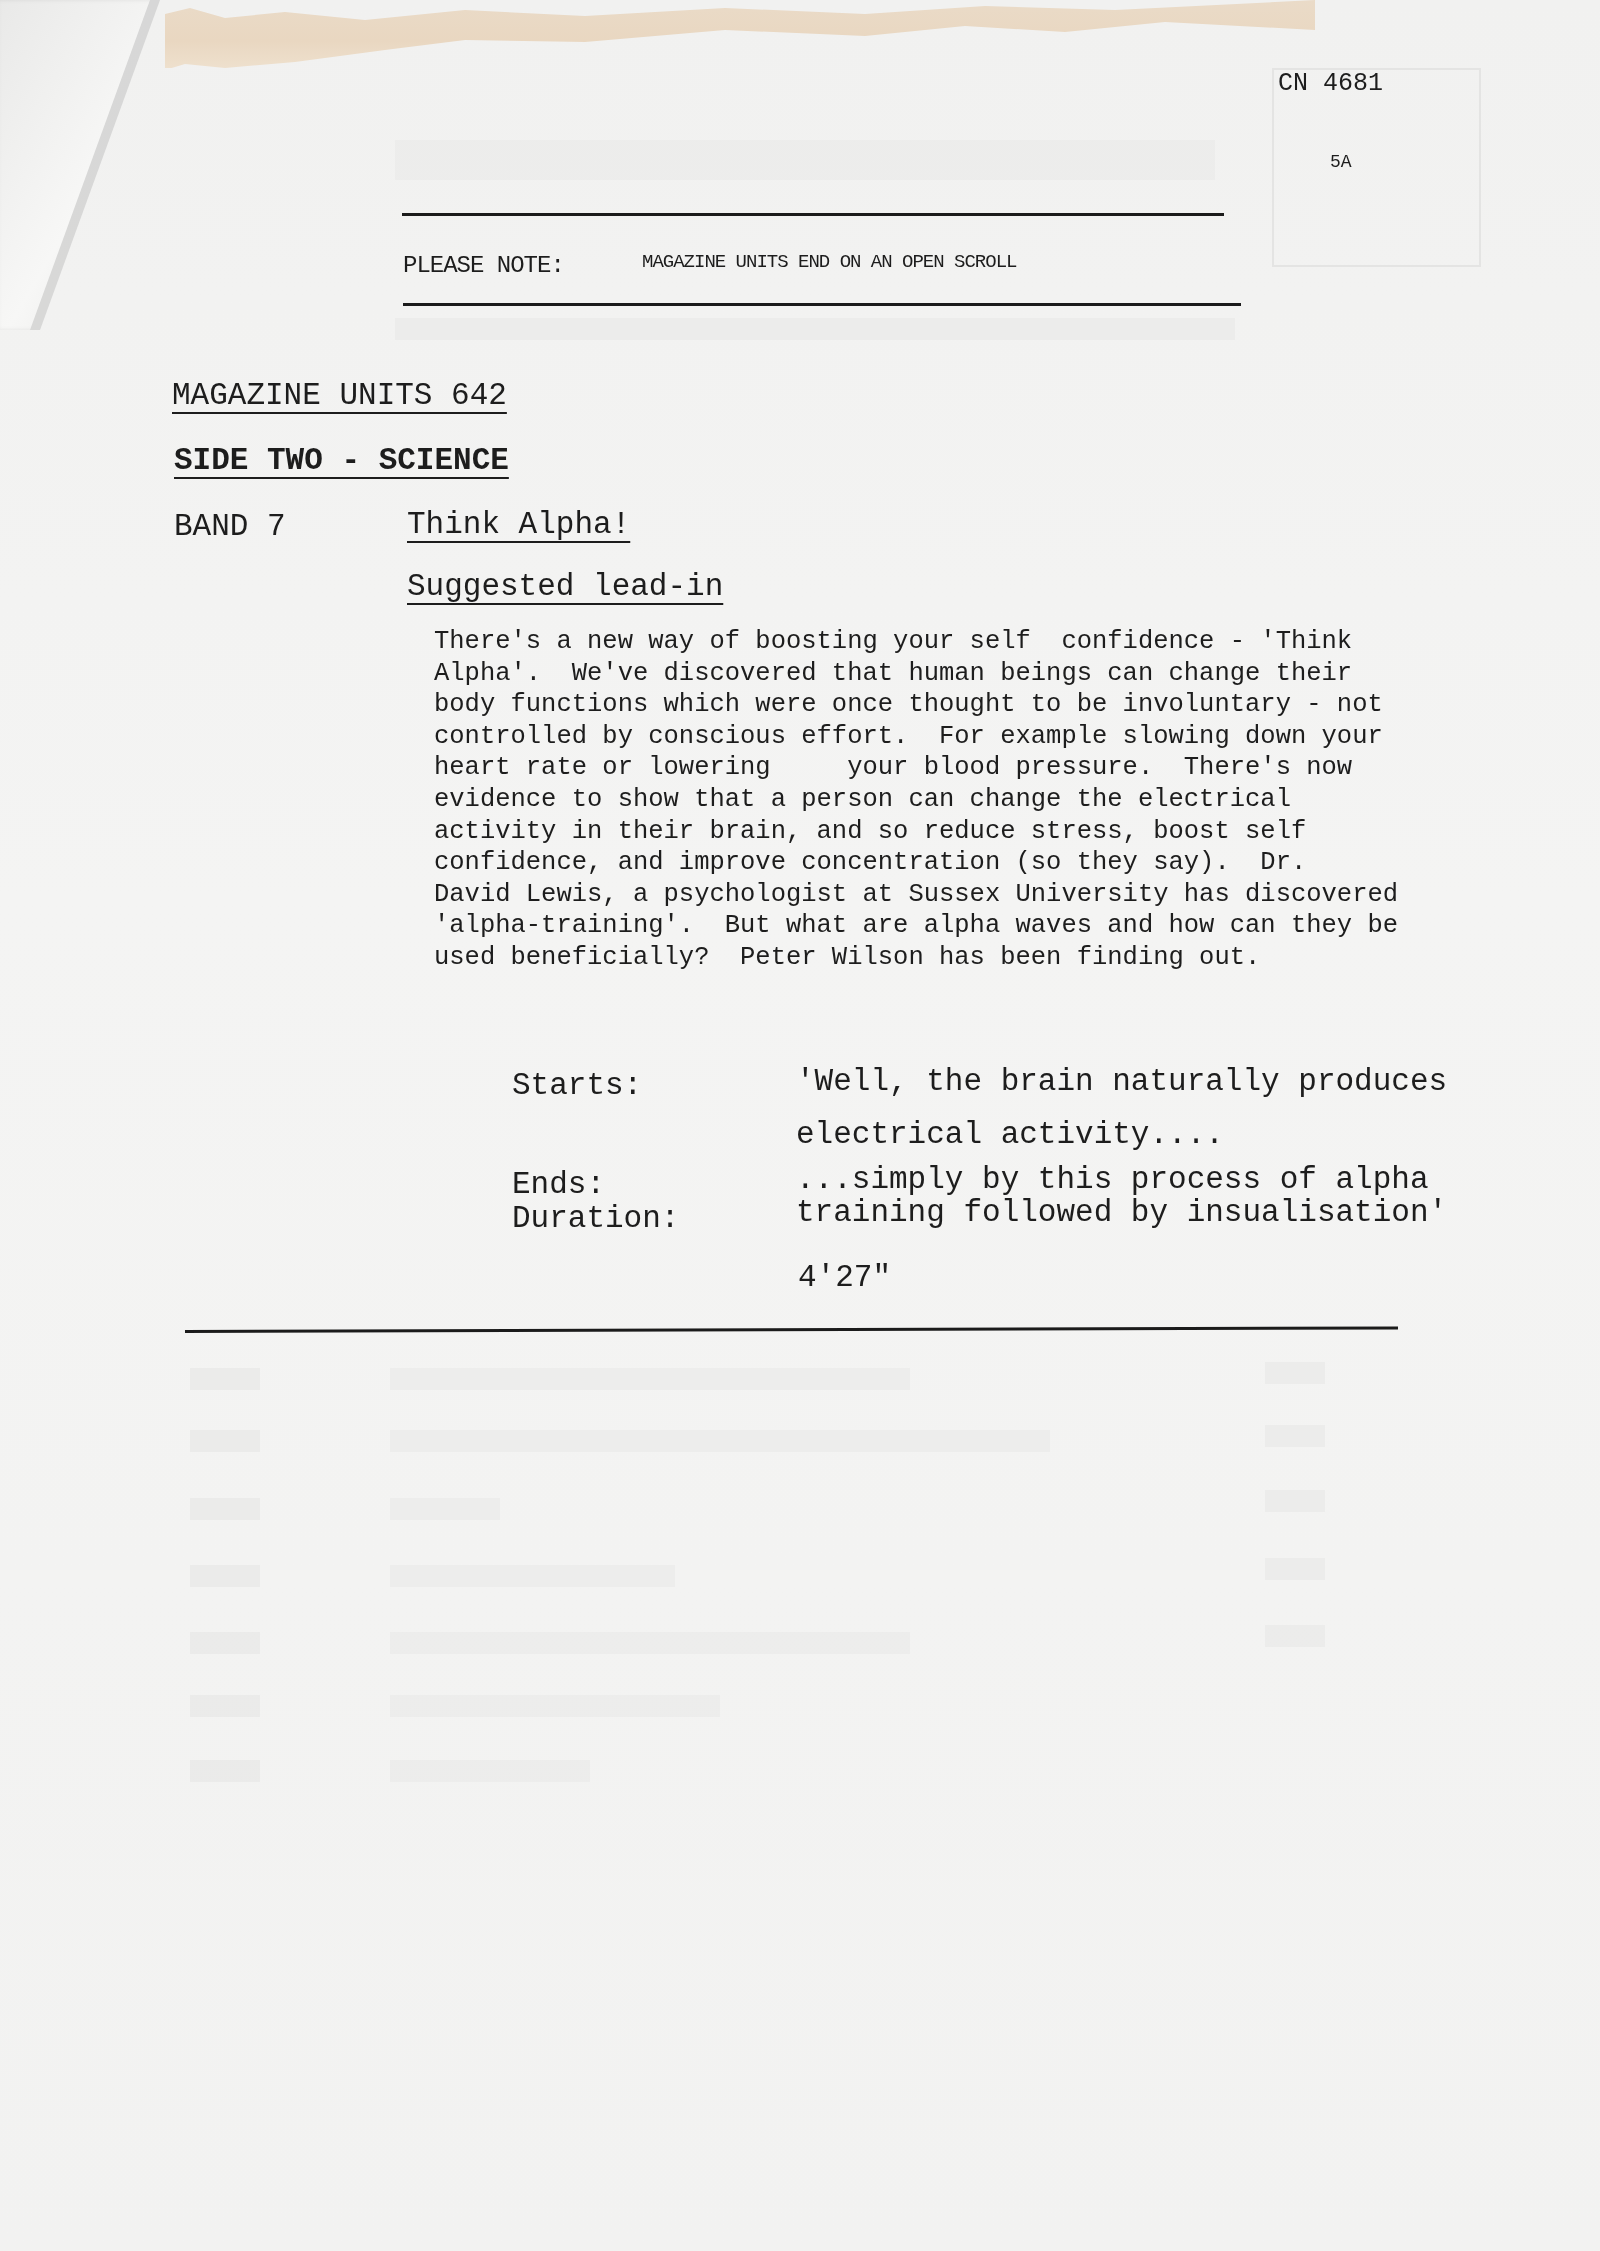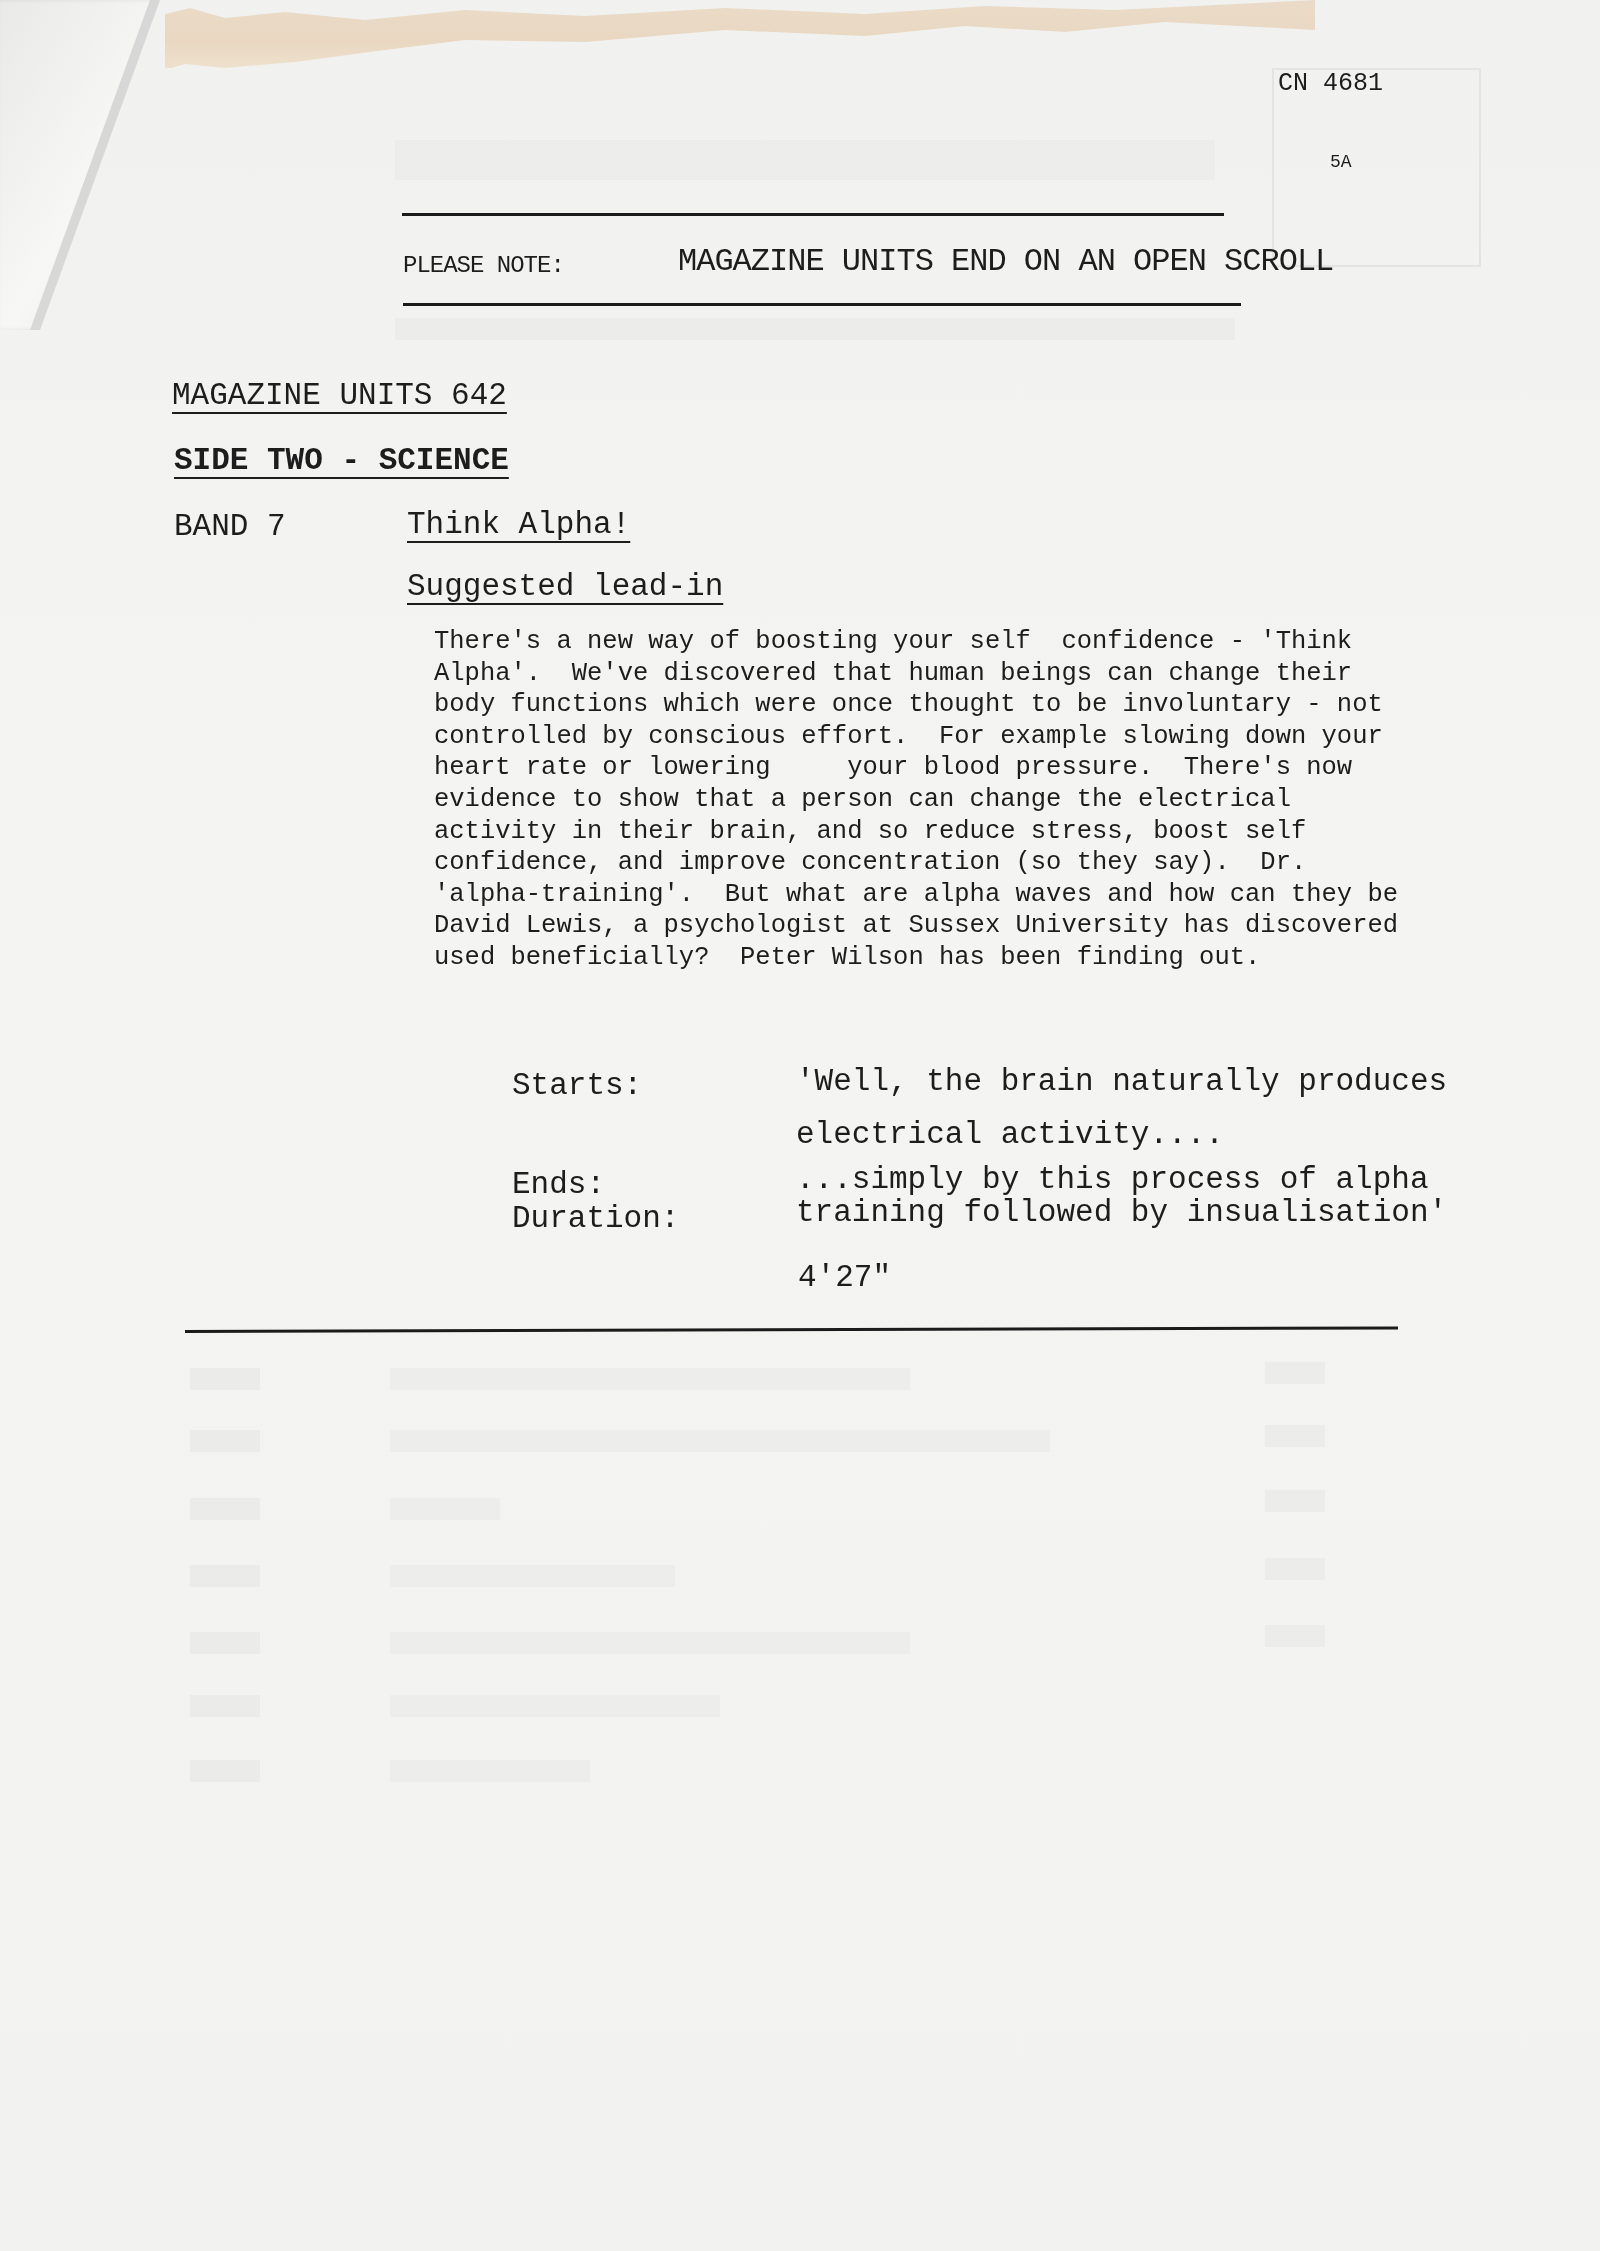--- a/index.html
+++ b/index.html
@@ -83,7 +83,7 @@
 
   <div class="rule" style="left:402px;top:213px;width:822px;height:3px;"></div>
   <div class="t" style="left:403px;top:250px;font-size:24px;letter-spacing:-1px;">PLEASE NOTE:</div>
-  <div class="t" style="left:642px;top:246px;font-size:32px;letter-spacing:-1px;margin-left:36px;">MAGAZINE UNITS END ON AN OPEN SCROLL</div>
+  <div class="t" style="left:642px;top:246px;font-size:19px;letter-spacing:-1px;">MAGAZINE UNITS END ON AN OPEN SCROLL</div>
   <div class="rule" style="left:403px;top:303px;width:838px;height:3px;"></div>
 
   <div class="t u" style="left:172px;top:380px;">MAGAZINE UNITS 642</div>

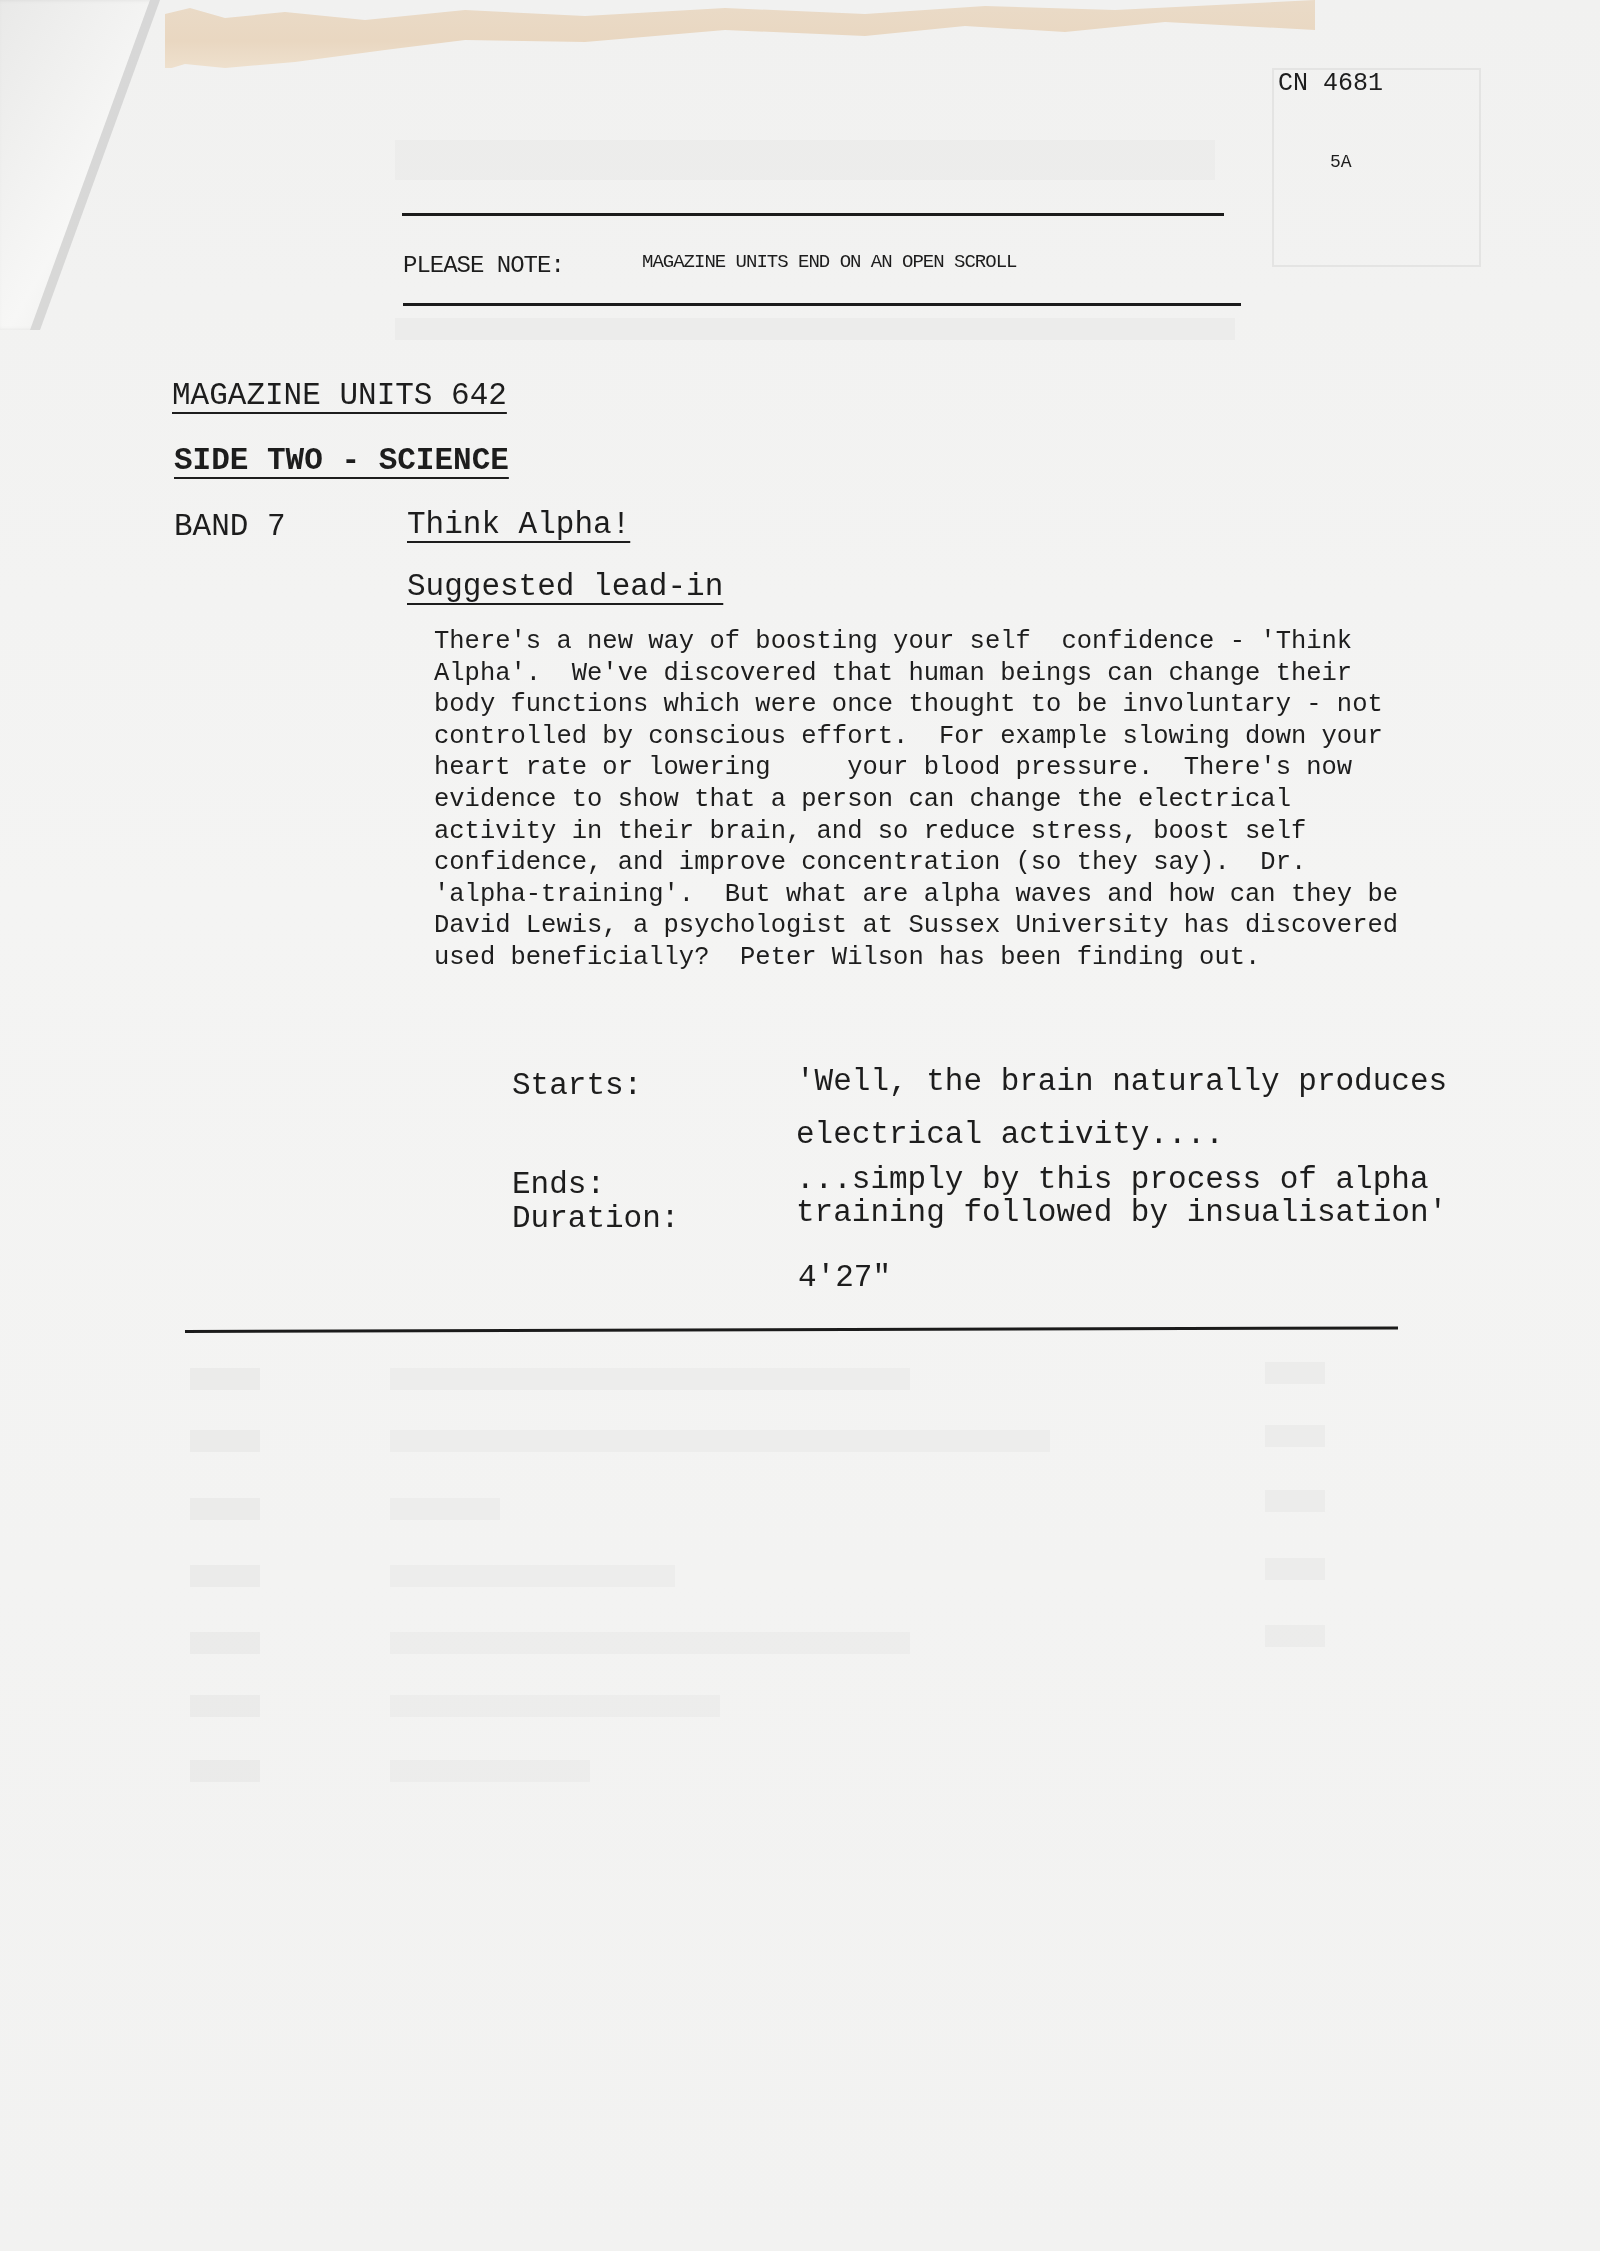--- a/index.html
+++ b/index.html
@@ -101,8 +101,8 @@
     <span class="ln">evidence to show that a person can change the electrical</span>
     <span class="ln">activity in their brain, and so reduce stress, boost self</span>
     <span class="ln">confidence, and improve concentration (so they say).  Dr.</span>
+    <span class="ln">David Lewis, a psychologist at Sussex University has discovered</span>
     <span class="ln">'alpha-training'.  But what are alpha waves and how can they be</span>
-    <span class="ln">David Lewis, a psychologist at Sussex University has discovered</span>
     <span class="ln">used beneficially?  Peter Wilson has been finding out.</span>
   </div>
 

